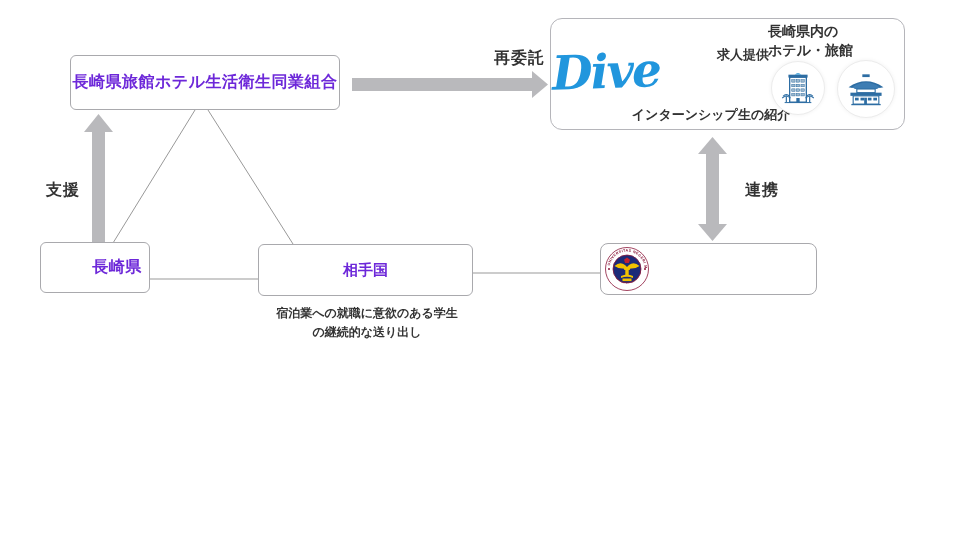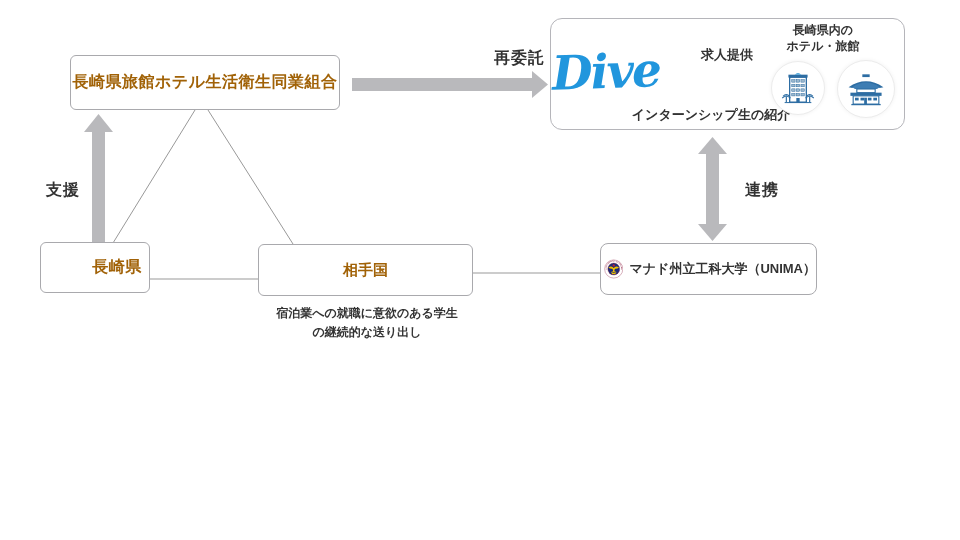--- a/index.html
+++ b/index.html
@@ -28,8 +28,8 @@
   }
   .small-label{position:absolute;font-weight:bold;font-size:13px;color:#333;text-align:center;}
   .hotels-label{
-    position:absolute;left:768px;top:22px;width:110px;text-align:center;
-    font-weight:bold;font-size:12px;line-height:1.35;color:#333;
+    position:absolute;left:768px;top:22px;width:110px;text-align:left;
+    font-weight:bold;font-size:14px;line-height:1.35;color:#333;
   }
   .icon-circle{
     position:absolute;border-radius:50%;background:#fff;border:1px solid #ececec;

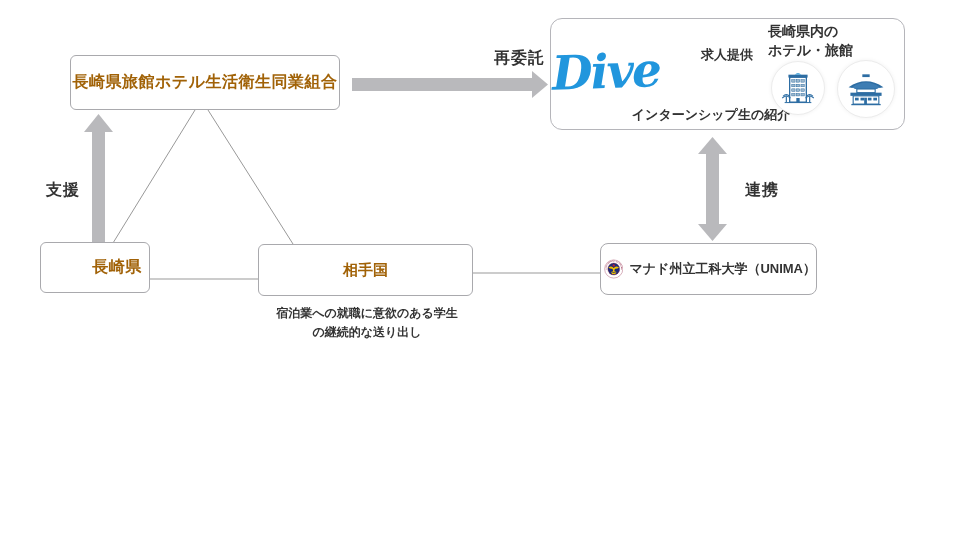--- a/index.html
+++ b/index.html
@@ -101,7 +101,7 @@
 
 <div class="dive-logo">Dive</div>
 
-<div class="small-label" style="left:662px;top:46px;width:130px;">求人提供</div>
+<div class="small-label" style="left:678px;top:46px;width:130px;">求人提供</div>
 
 <div class="small-label" style="left:626px;top:106px;width:170px;">インターンシップ生の紹介</div>
 

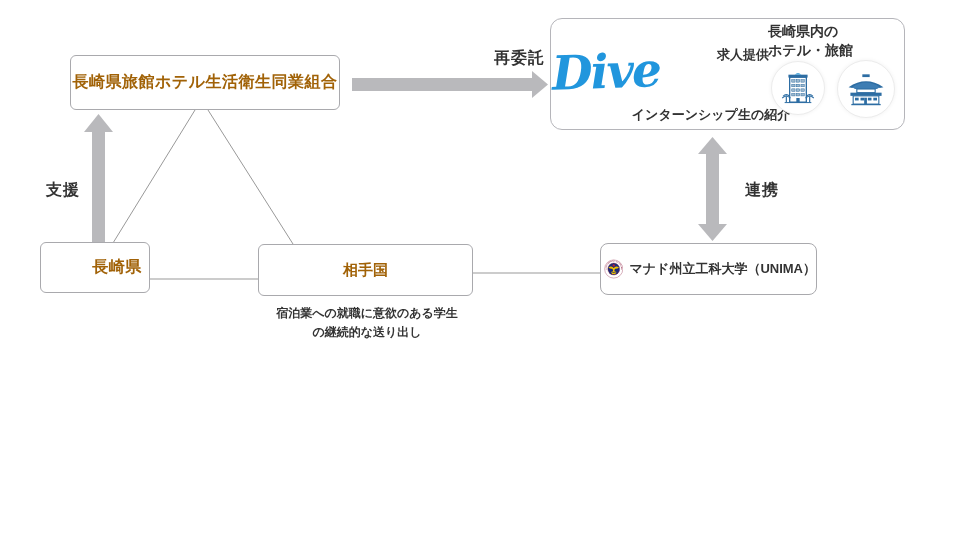--- a/index.html
+++ b/index.html
@@ -11,7 +11,7 @@
   .box{
     position:absolute;background:#fff;border:1px solid #a9a9ad;border-radius:6px;
     display:flex;align-items:center;justify-content:center;text-align:center;
-    box-sizing:border-box;color:#a16207;
+    box-sizing:border-box;color:#6d28d9;
   }
   .box-title{font-weight:bold;font-size:16px;letter-spacing:.5px;}
   .edge-label{position:absolute;font-weight:bold;font-size:16px;color:#333;letter-spacing:1px;}

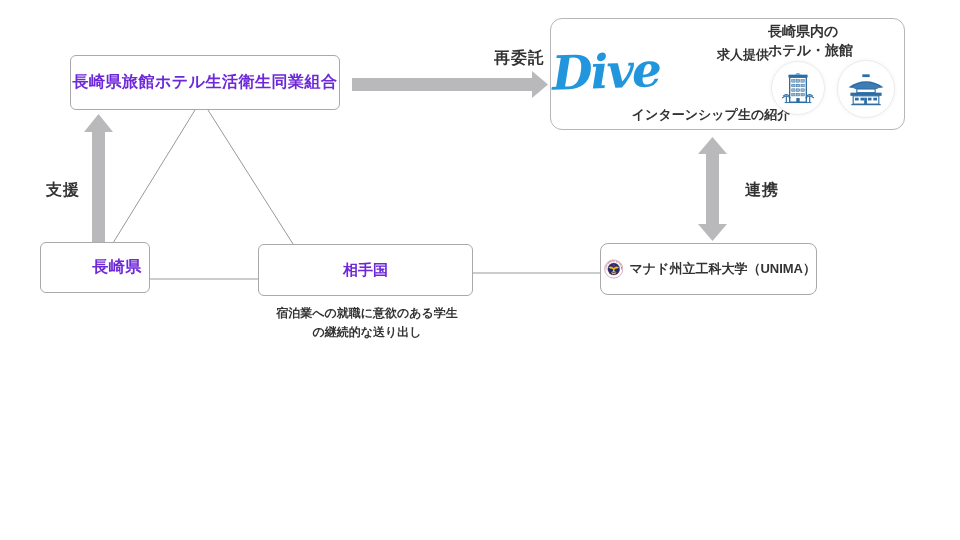--- a/index.html
+++ b/index.html
@@ -198,7 +198,6 @@
     <path d="M17 30 Q23 27 29 30 L29 32 Q23 29.5 17 32 Z" fill="#f2c200"></path>
     <rect x="18.5" y="32.5" width="9" height="2.6" fill="#f2c200"></rect>
   </svg>
-  <span class="unima-label">マナド州立工科大学（UNIMA）</span>
 </div>
 
 </body></html>

